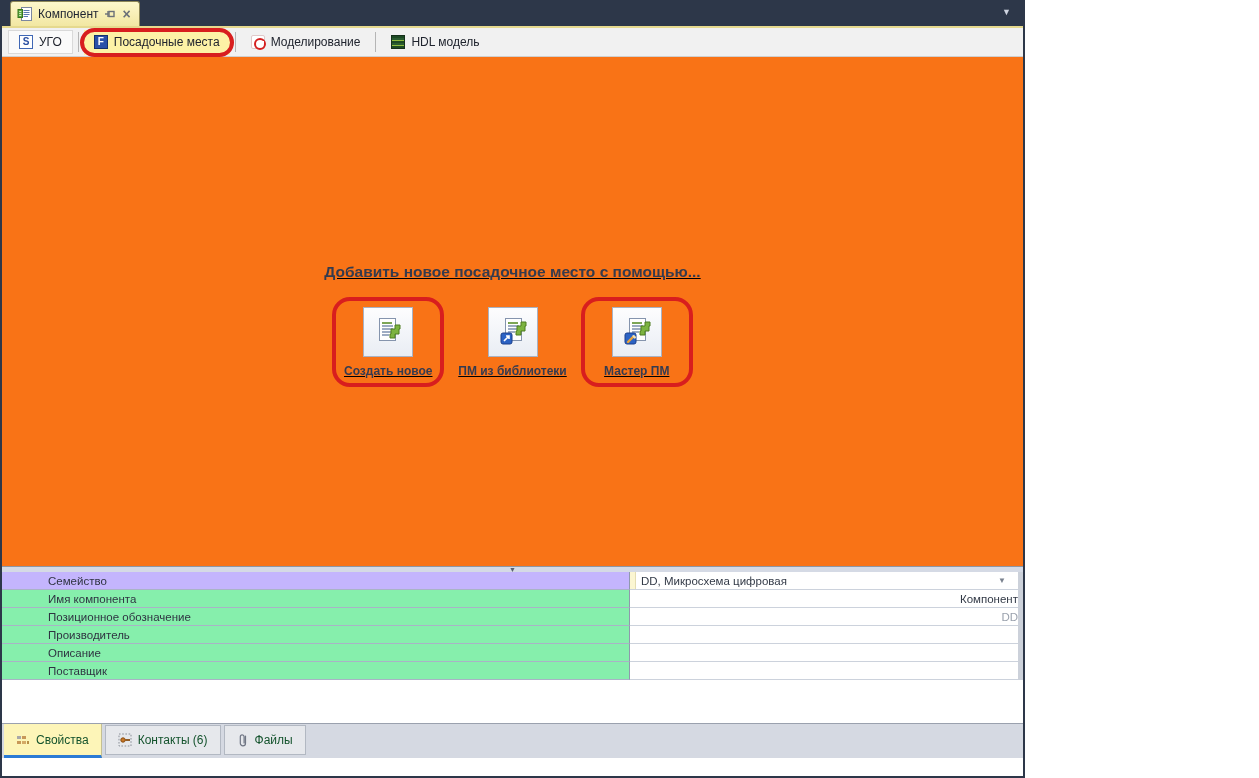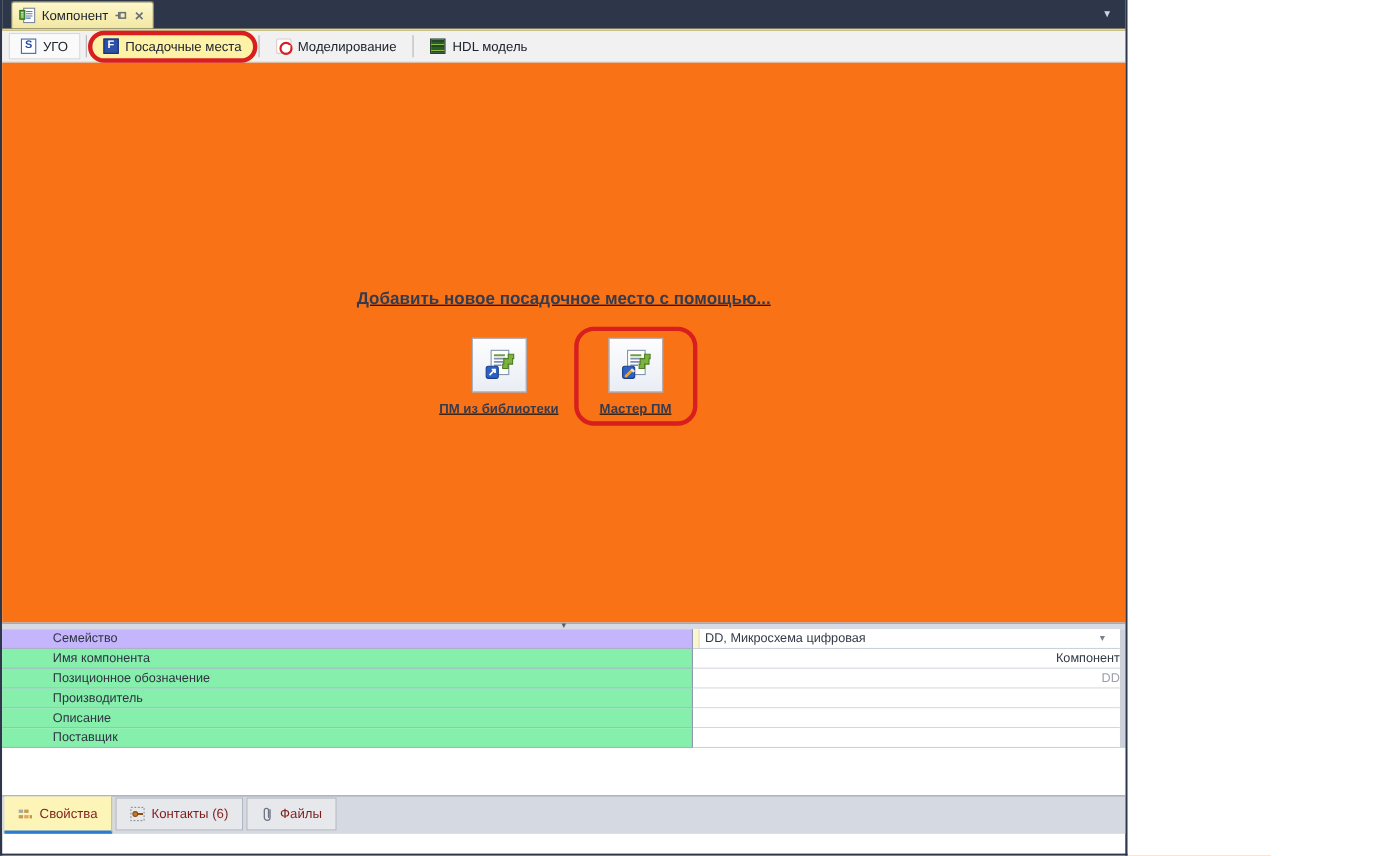--- a/index.html
+++ b/index.html
@@ -139,6 +139,21 @@
     <div class="canvas-heading">Добавить новое посадочное место с помощью...</div>
     <div class="actions">
 
+      <div class="action">
+        <span class="red-oval"></span>
+        <span class="action-icon">
+          <svg width="34" height="34" viewBox="0 0 34 34">
+            <rect x="8.5" y="3.5" width="16" height="22" fill="#fff" stroke="#8594ad"></rect>
+            <line x1="11" y1="8" x2="21" y2="8" stroke="#6f9c45" stroke-width="1.8"></line>
+            <line x1="11" y1="11" x2="22" y2="11" stroke="#7e90af" stroke-width="1.5"></line>
+            <line x1="11" y1="14" x2="22" y2="14" stroke="#7e90af" stroke-width="1.5"></line>
+            <line x1="11" y1="17" x2="22" y2="17" stroke="#7e90af" stroke-width="1.5"></line>
+            <line x1="11" y1="20" x2="18" y2="20" stroke="#7e90af" stroke-width="1.5"></line>
+            <path d="M24 13 h4 v-4 h5 v4 h-1 v5 h-4 v4 h-5 v-4 h1 z" transform="translate(-4 1)" fill="#7cb340" stroke="#4e7d20"></path>
+          </svg>
+        </span>
+        <span class="action-label">Создать новое</span>
+      </div>
 
       <div class="action">
         <span class="action-icon">

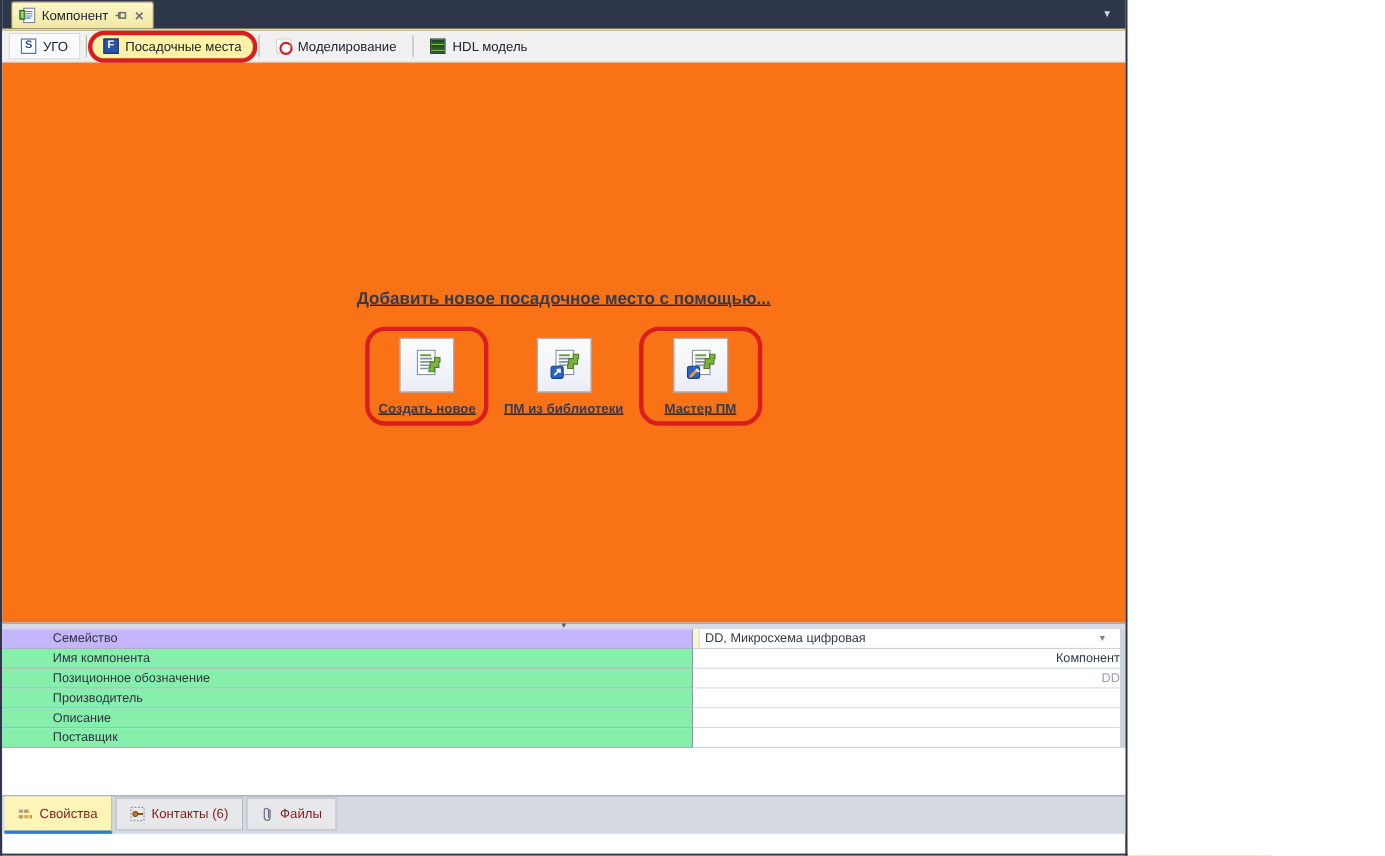--- a/index.html
+++ b/index.html
@@ -76,7 +76,7 @@
   
   .bottombar { height:35px; background:#d5d9e2; border-top:1px solid #9aa1ae;
                display:flex; align-items:flex-start; padding-left:2px; flex:none; }
-  .btab { display:flex; align-items:center; gap:6px; padding:0 12px; font-size:12px; color:#7f1d1d;
+  .btab { display:flex; align-items:center; gap:6px; padding:0 12px; font-size:12px; color:#14532d;
           white-space:nowrap; cursor:pointer; }
   .btab.active { height:34px; background:#fdf5b8; border-right:1px solid #c4bf93;
                  border-bottom:3px solid #2b7bd5; }

